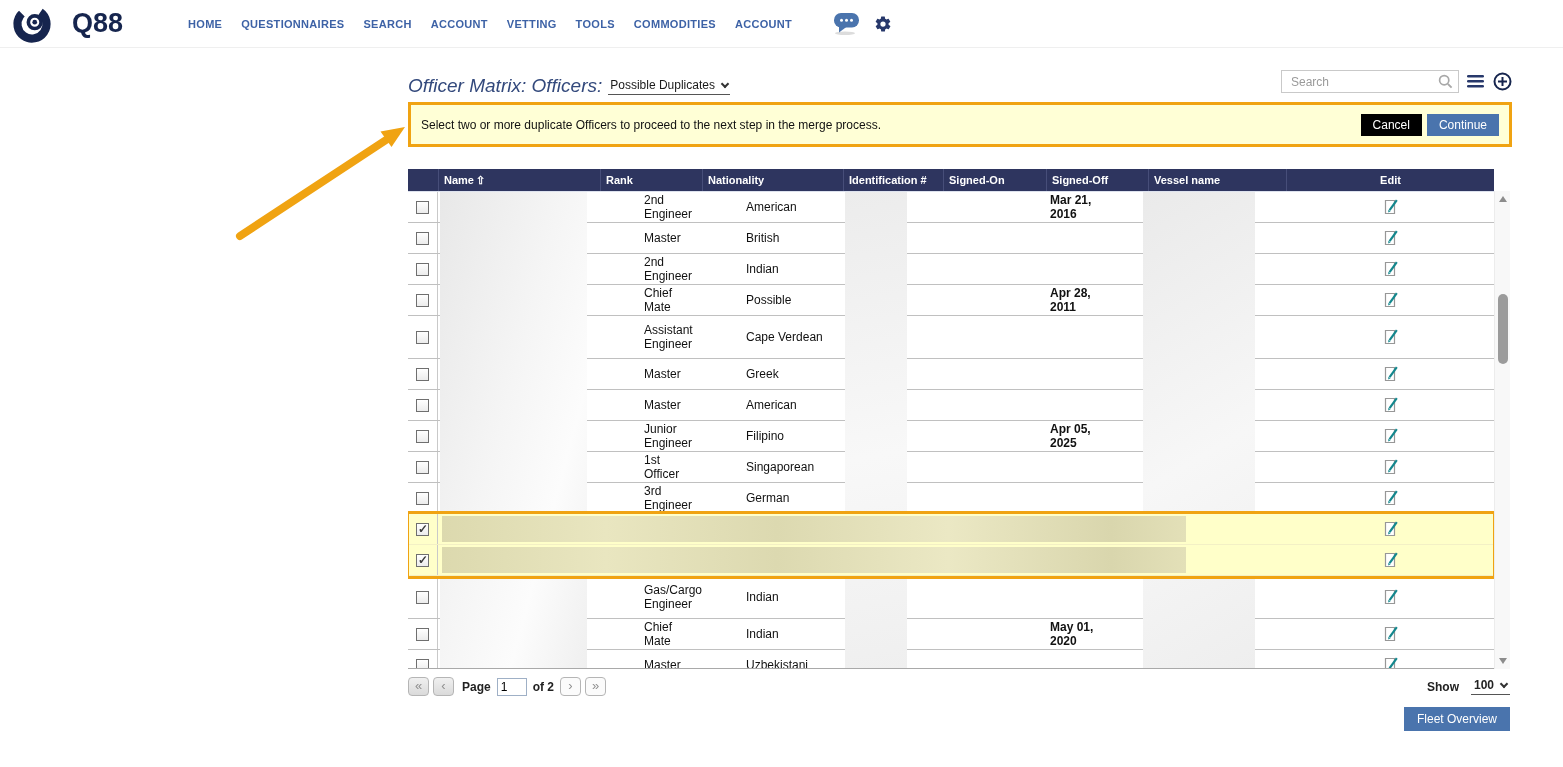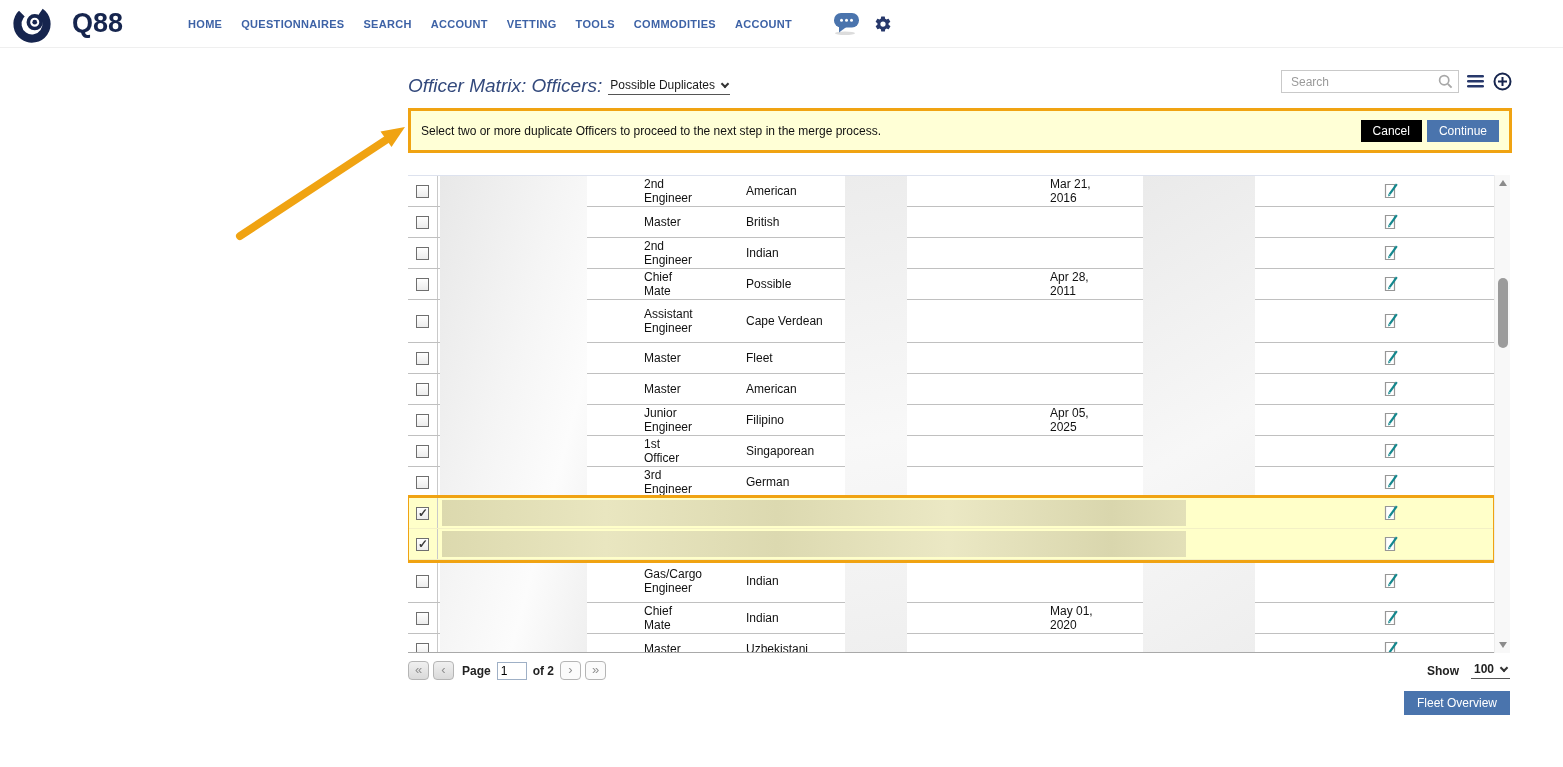--- a/index.html
+++ b/index.html
@@ -29,7 +29,7 @@
   .search-box input::placeholder { color:#9a9a9a; }
 
   
-  .banner { margin-top:11px; border:3px solid #F0A312; background:#FFFFD6; height:45px;
+  .banner { margin-top:5px; border:3px solid #F0A312; background:#FFFFD6; height:45px;
             display:flex; align-items:center; padding:0 10px; }
   .banner-msg { font-size:12px; color:#111; }
   .banner-buttons { margin-left:auto; display:flex; gap:5px; }

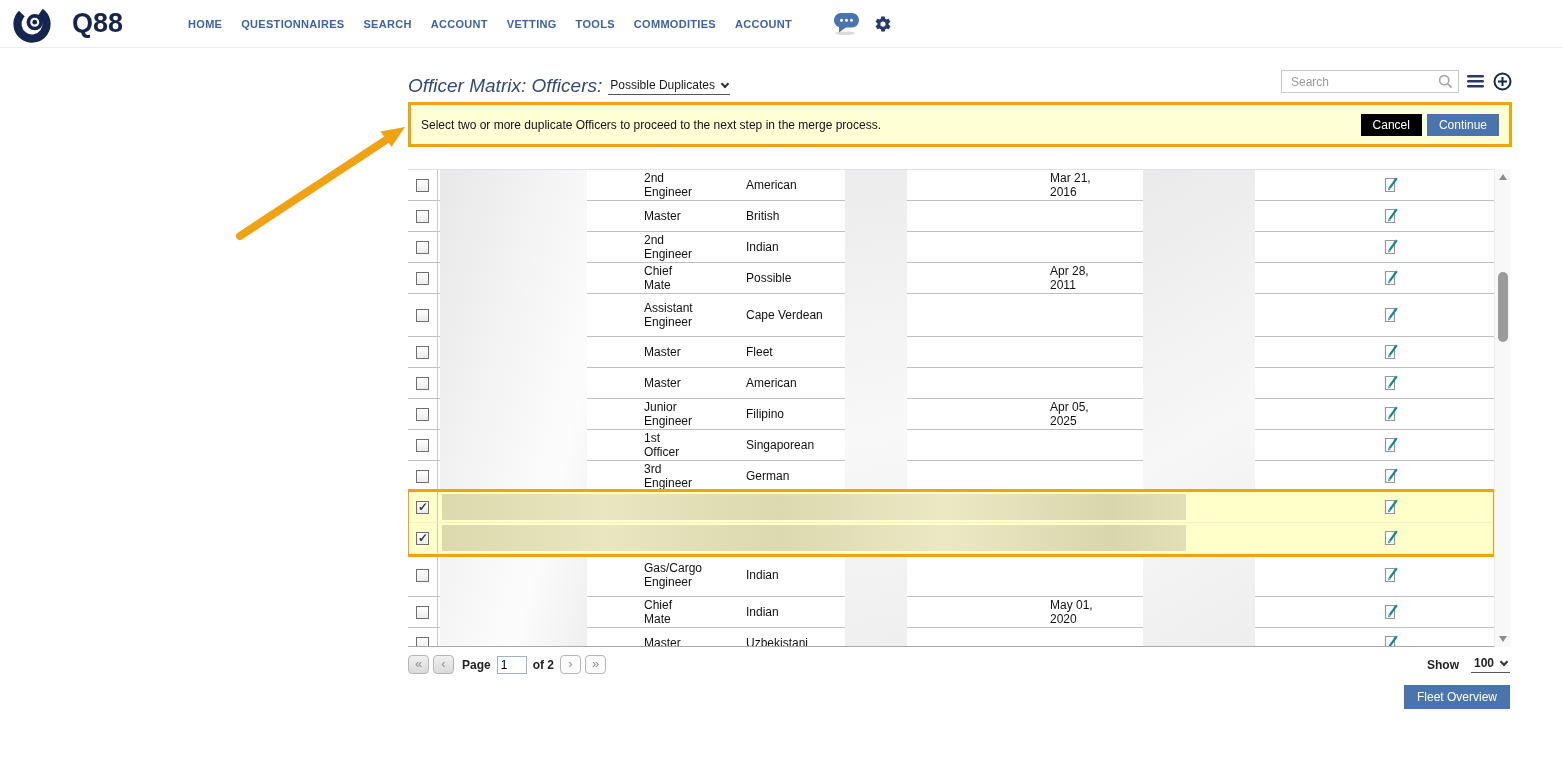--- a/index.html
+++ b/index.html
@@ -194,6 +194,20 @@
   </div>
 
   <div class="table-wrap">
+    <div class="thead">
+      <div class="th"></div>
+      <div class="th">
+        <span>Name</span>
+        <span class="sort-ic">⇧</span>
+      </div>
+      <div class="th">Rank</div>
+      <div class="th">Nationality</div>
+      <div class="th">Identification #</div>
+      <div class="th">Signed-On</div>
+      <div class="th">Signed-Off</div>
+      <div class="th">Vessel name</div>
+      <div class="th th-edit">Edit</div>
+    </div>
 
     <div class="tbody-outer">
       <div class="tbody" id="tbody">

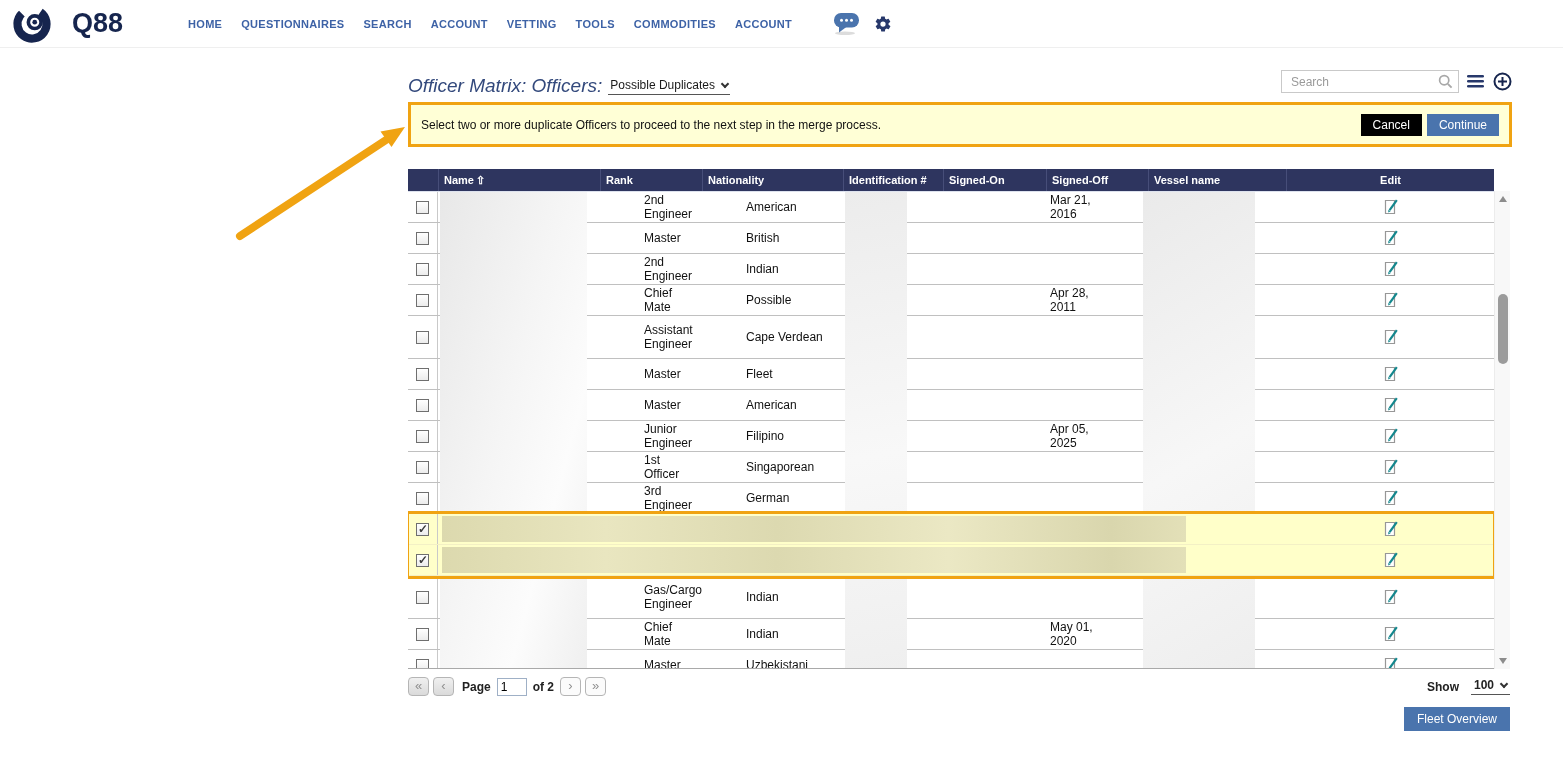--- a/index.html
+++ b/index.html
@@ -62,7 +62,7 @@
   .c-cb { justify-content:center; border-right:1px solid #c9c9c9; padding:0; }
   .c-rank,.c-nat { padding-left:6px;margin-left:38px; }
   .c-son { justify-content:flex-end; padding-right:30px; }
-  .c-soff { justify-content:flex-end; padding-right:38px; }
+  .c-soff { justify-content:flex-end; padding-right:38px;font-weight:bold; }
   .c-edit { justify-content:center; }
   .edit-btn { background:none; border:none; cursor:pointer; padding:0; display:flex; }
 

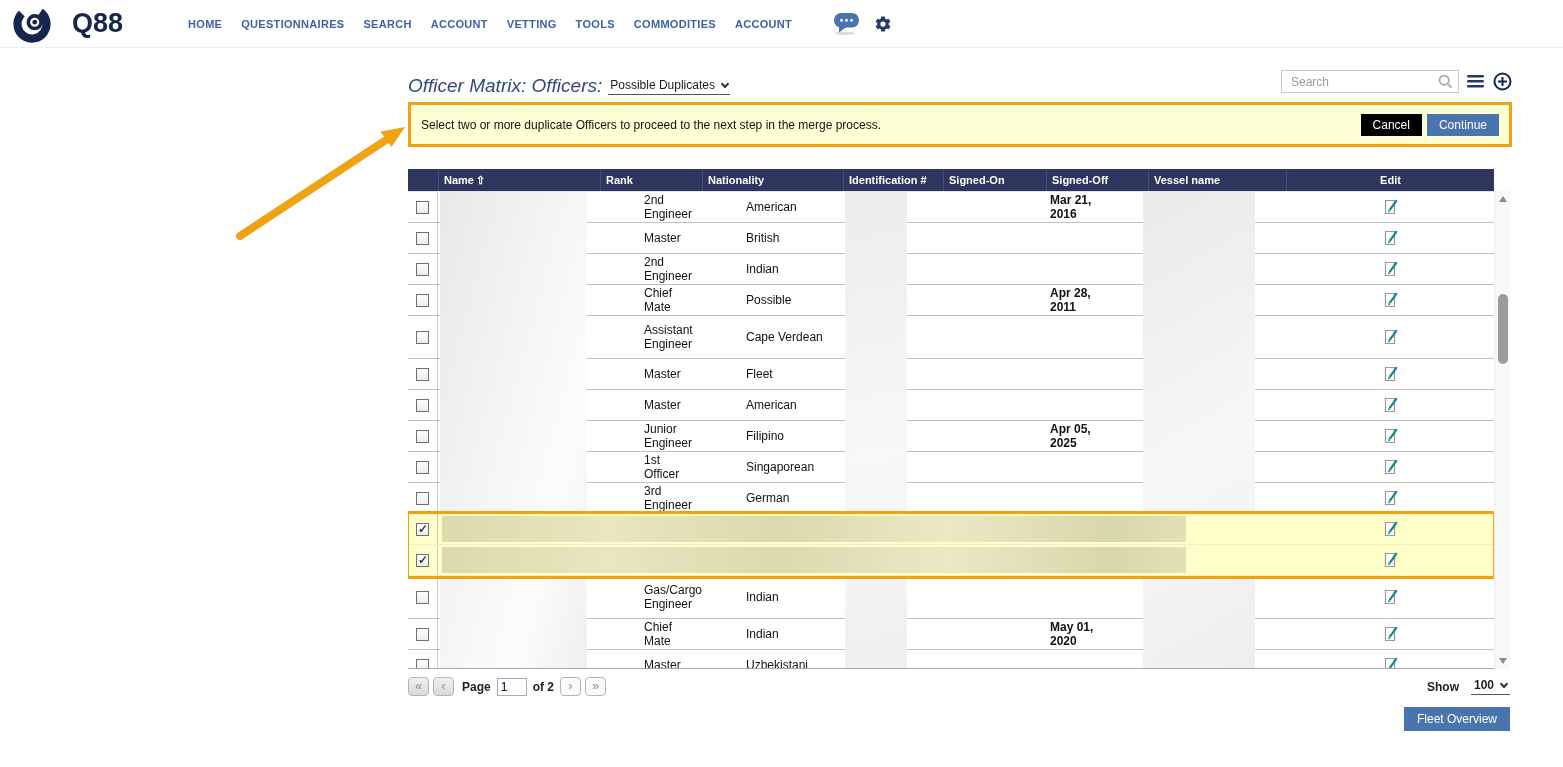--- a/index.html
+++ b/index.html
@@ -323,7 +323,7 @@
             </div>
     <div class="cell c-name"></div>
     <div class="cell c-rank">Master</div>
-    <div class="cell c-nat">Fleet</div>
+    <div class="cell c-nat">Greek</div>
     <div class="cell c-id"></div>
     <div class="cell c-son"></div>
     <div class="cell c-soff"></div>

